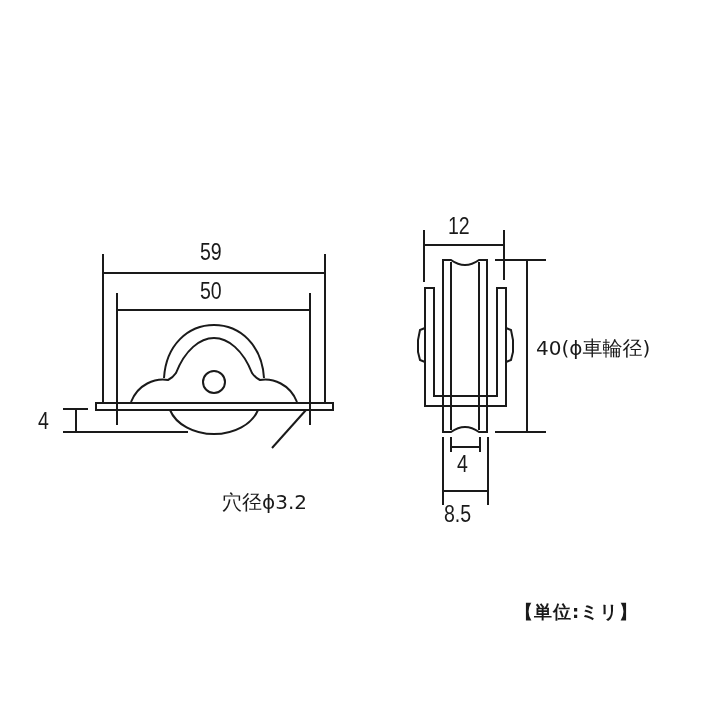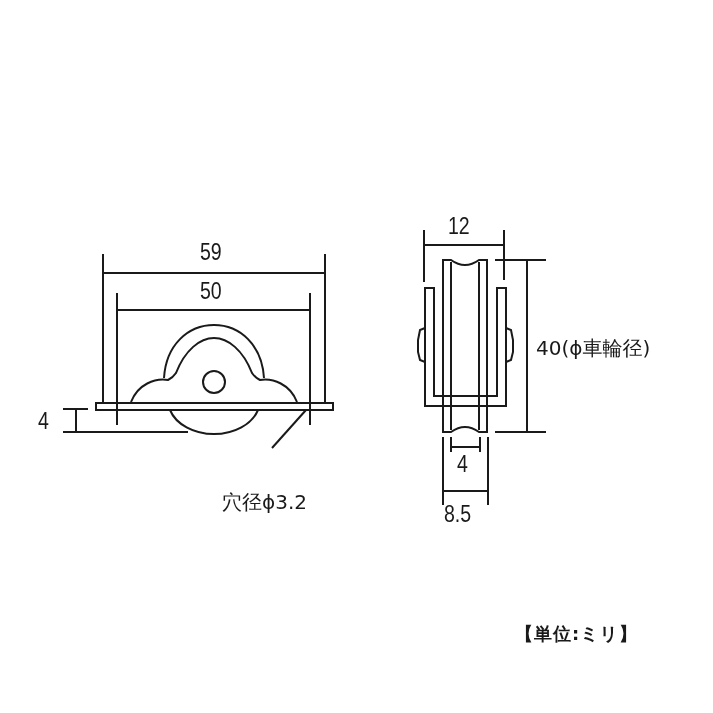--- a/index.html
+++ b/index.html
@@ -90,6 +90,6 @@
 <div class="lbl dimtxt" style="left:457px; top:453px;">4</div>
 <div class="lbl dimtxt" style="left:444px; top:503px;">8.5</div>
 
-<div class="lbl unit" style="left:515px; top:625px;">【単位:ミリ】</div>
+<div class="lbl unit" style="left:515px; top:603px;">【単位:ミリ】</div>
 
 </body></html>

